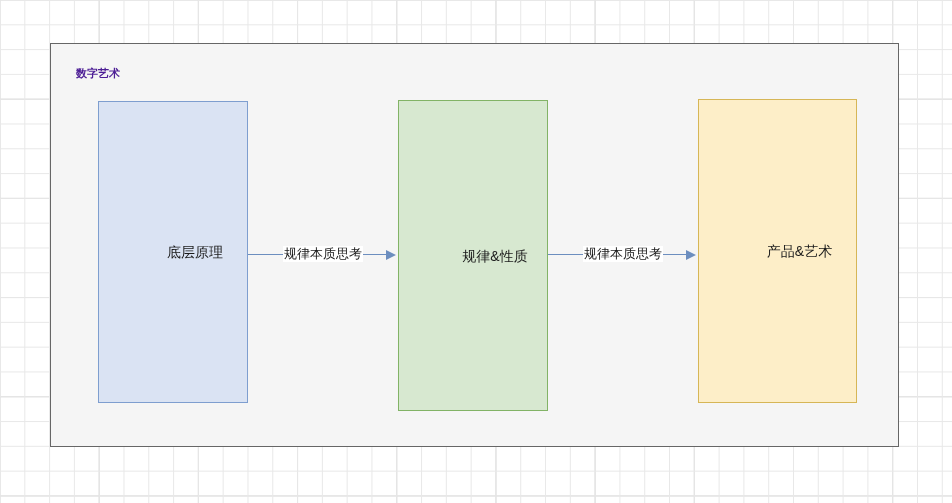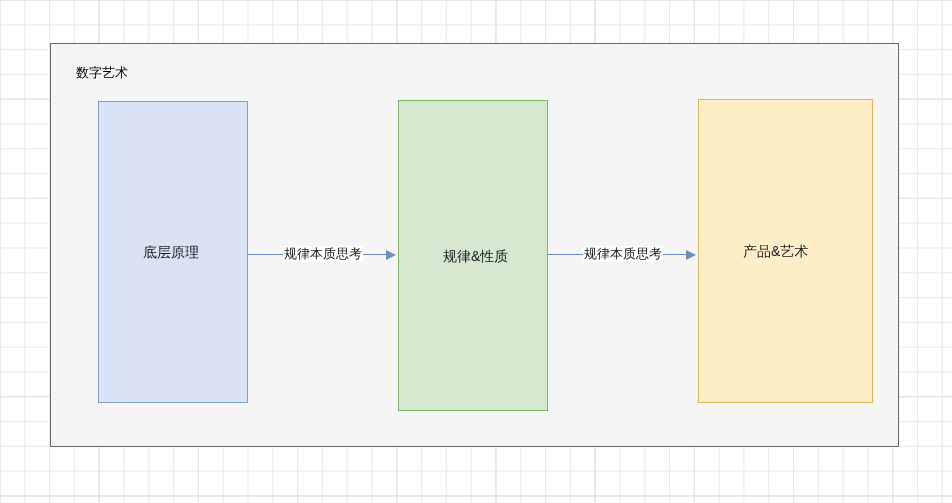--- a/index.html
+++ b/index.html
@@ -44,10 +44,11 @@
     position: absolute;
     left: 25px;
     top: 21px;
-    font-size: 13px;
-    color: #000000;
+    font-size: 11px;
+    color: #4c1d95;
     line-height: 16px;
     white-space: nowrap;
+    font-weight: bold;
   }
 
   

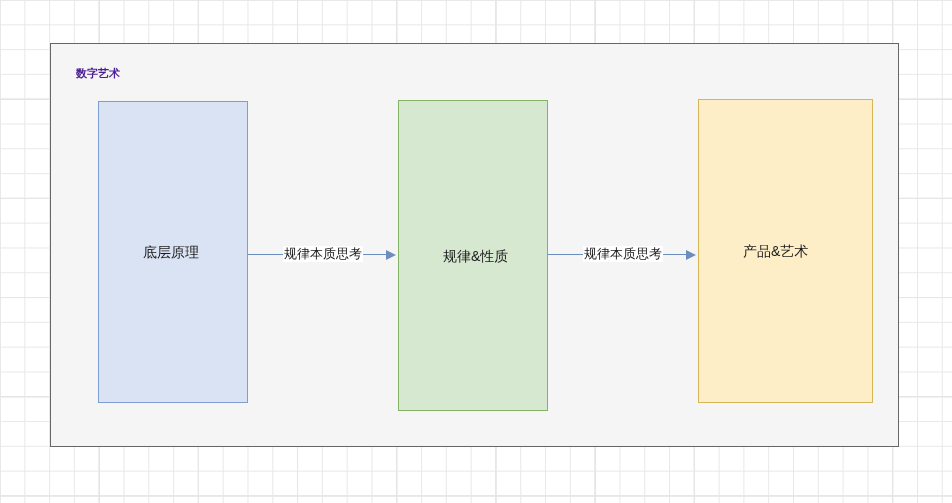--- a/index.html
+++ b/index.html
@@ -59,6 +59,7 @@
     border-style: solid;
     display: flex;
     align-items: center;
+    justify-content: center;
     padding-left: 44px;
   }
 

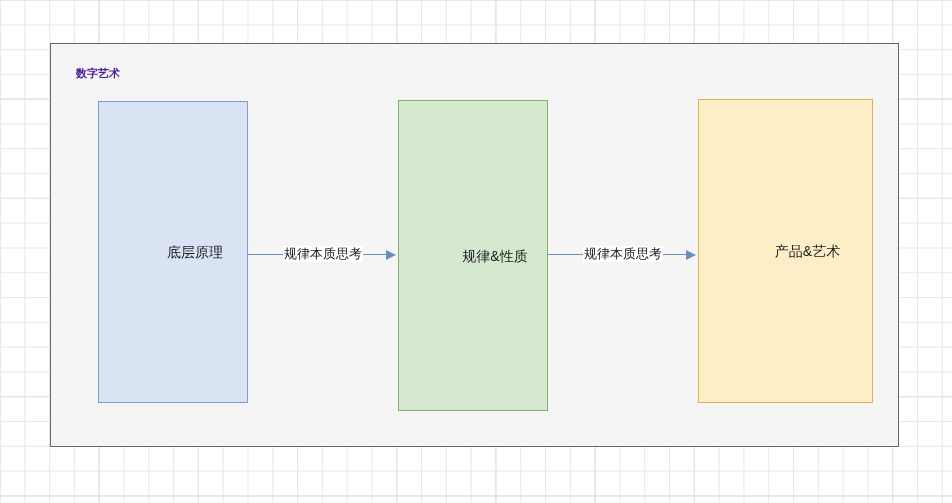--- a/index.html
+++ b/index.html
@@ -92,7 +92,7 @@
   #node-product {
     left: 698px;
     top: 99px;
-    width: 175px;
+    width: 159px;
     height: 304px;
     background: #fdeec8;
     border-color: #d6b656;

